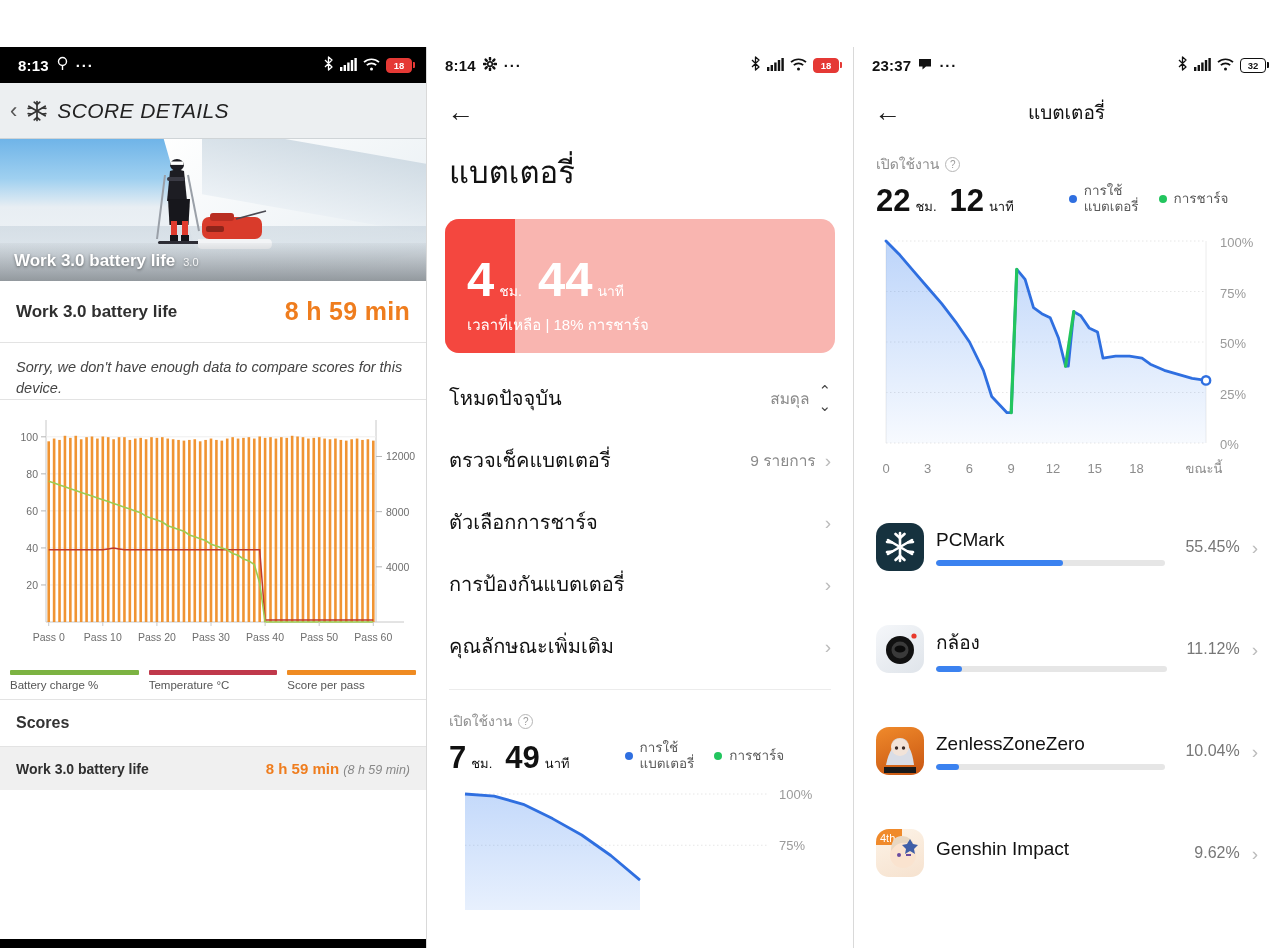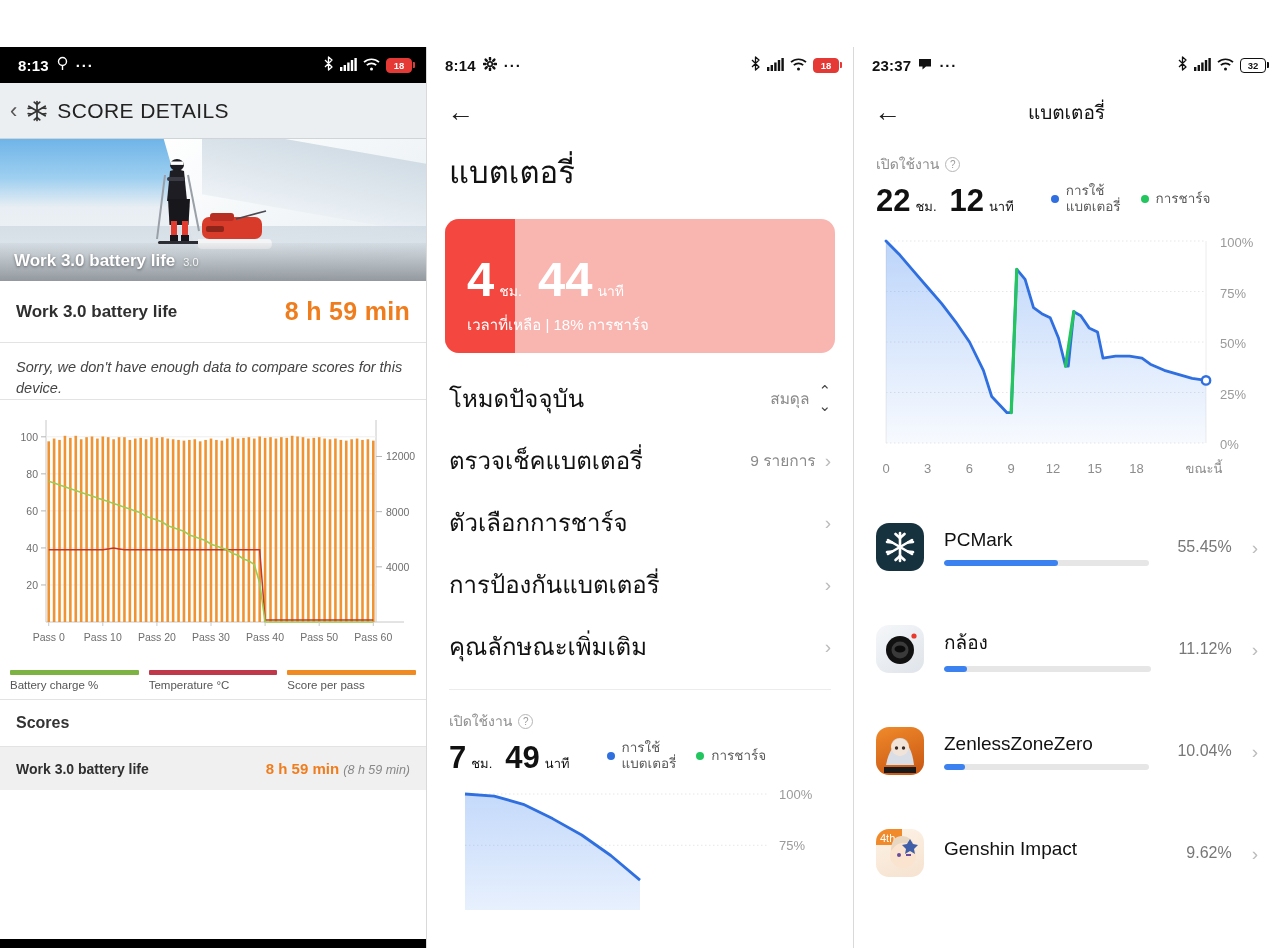--- a/index.html
+++ b/index.html
@@ -46,7 +46,7 @@
     padding: 0 10px; gap: 8px; border-bottom: 1px solid #cfd4d7;
   }
   .pm-back { font-size: 22px; color: #555; line-height: 1; }
-  .pm-title { font-size: 21px; color: #222; letter-spacing: .4px; }
+  .pm-title { font-size: 21px; color: #222; letter-spacing: .4px; font-style: italic; }
   .snowflake { width: 24px; height: 24px; }
 
   .pm-banner {

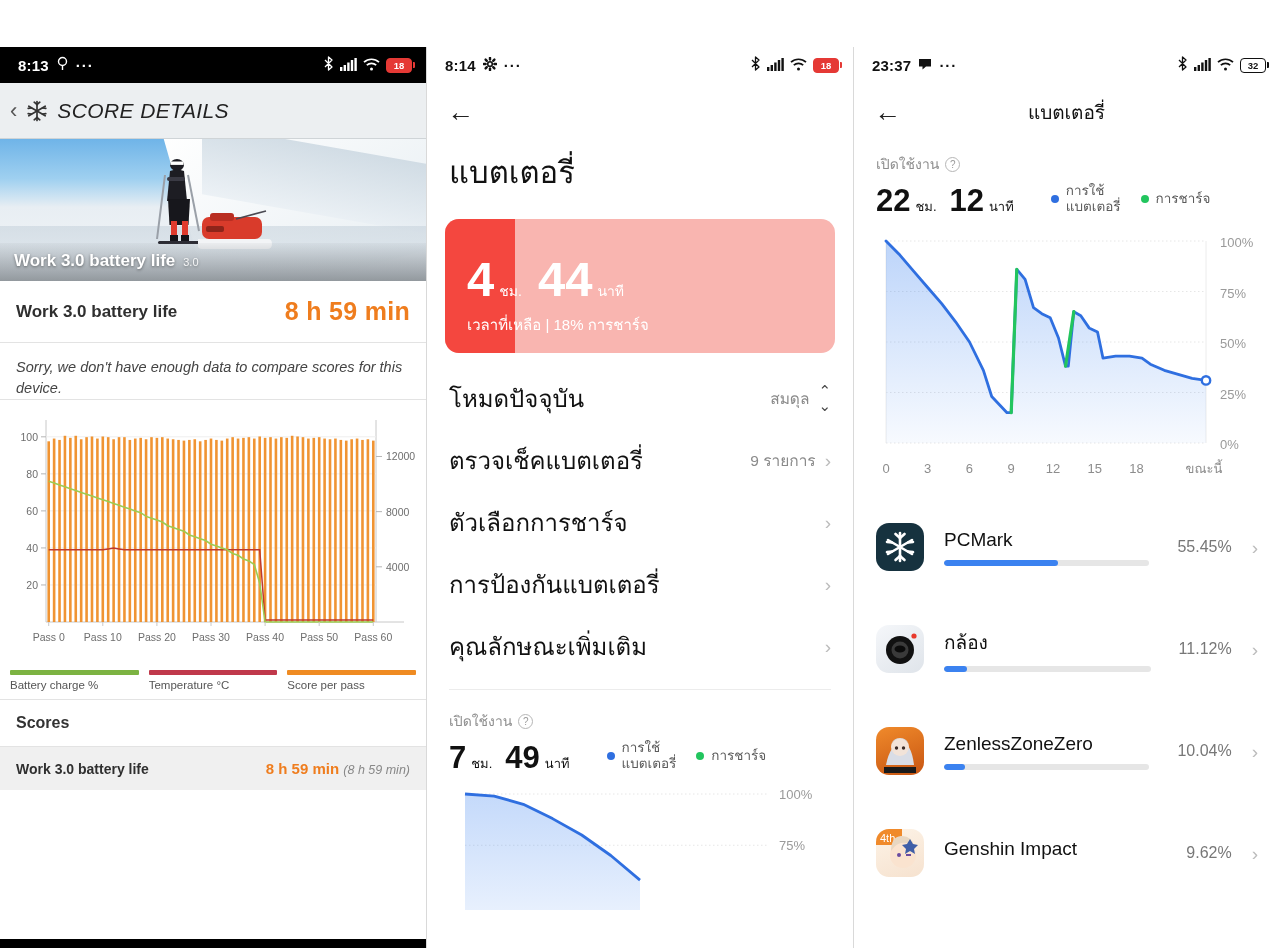--- a/index.html
+++ b/index.html
@@ -154,7 +154,7 @@
     width: 15px; height: 15px; border: 1.2px solid #b6b6b6; border-radius: 50%;
     font-size: 10px; color: #9a9a9a;
   }
-  .usage-row { display: flex; align-items: flex-end; margin-top: 8px; gap: 10px; }
+  .usage-row { display: flex; align-items: flex-end; margin-top: 8px; gap: 28px; }
   .usage-time { display: flex; align-items: baseline; color: #111; }
   .usage-time .n { font-size: 31px; font-weight: 700; line-height: 1; }
   .usage-time .u { font-size: 13px; margin: 0 13px 0 5px; }

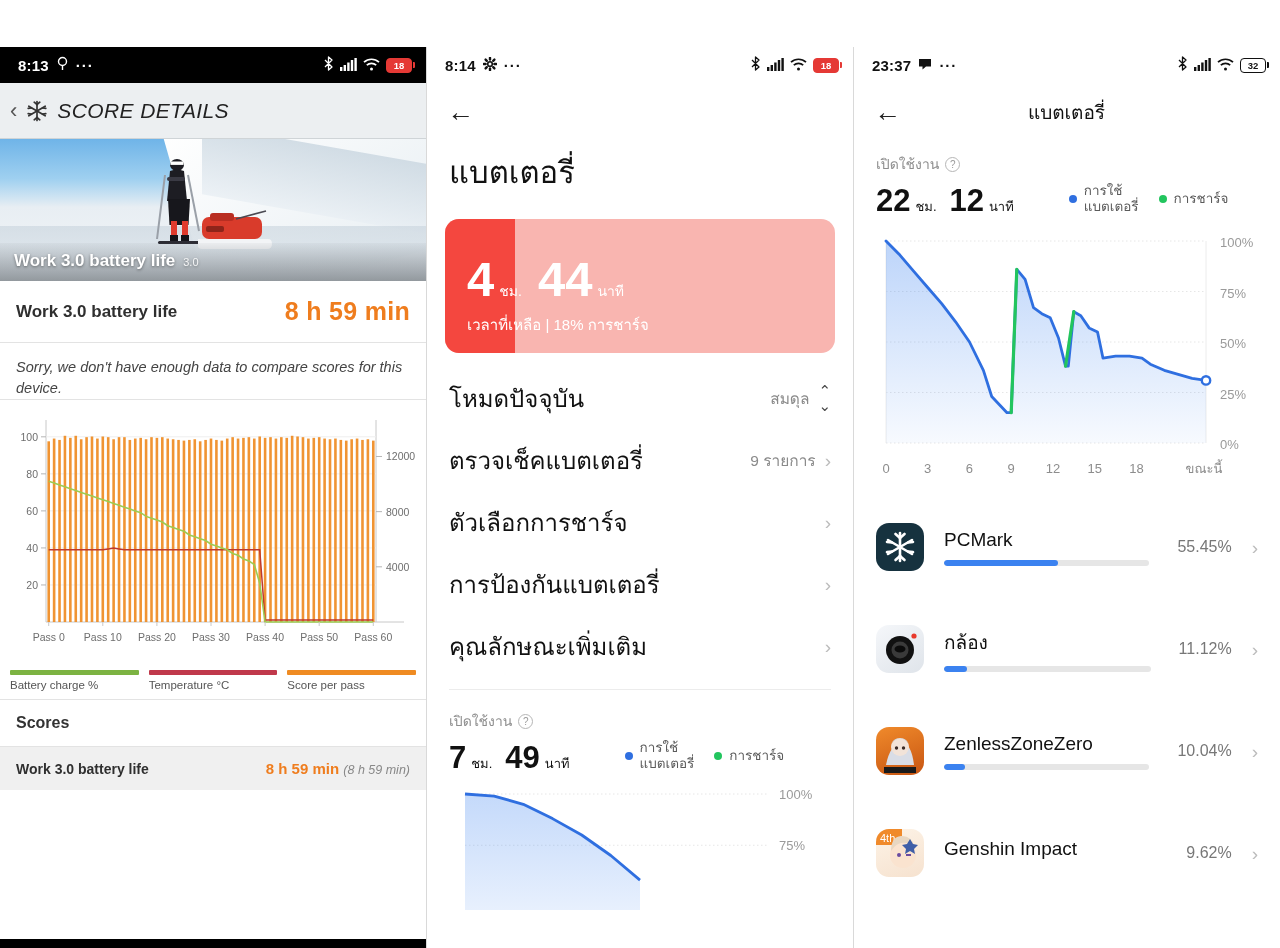--- a/index.html
+++ b/index.html
@@ -141,7 +141,7 @@
   .mrow {
     height: 62px; display: flex; align-items: center; justify-content: space-between;
   }
-  .mrow .ml { font-size: 24px; color: #111; text-align: right; }
+  .mrow .ml { font-size: 20px; color: #111; text-align: right; }
   .mrow .mr { display: flex; align-items: center; gap: 9px; color: #8a8a8a; font-size: 15.5px; }
   .chev { color: #bcbcbc; font-size: 19px; line-height: 1; }
   .updown { font-size: 15px; color:#444; line-height:1; }

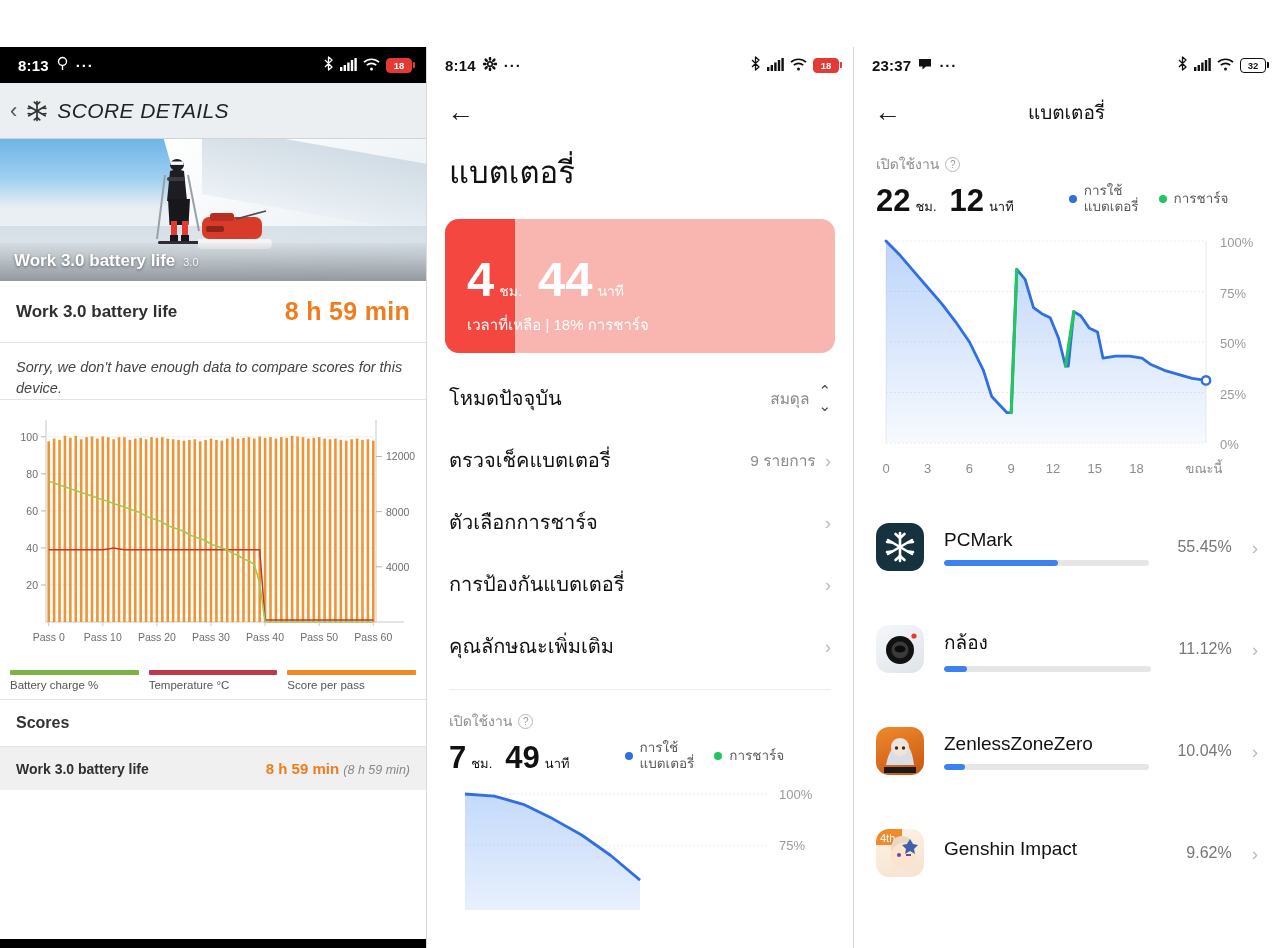--- a/index.html
+++ b/index.html
@@ -170,7 +170,7 @@
   }
 
   .applist { padding: 6px 22px 0; }
-  .approw { display: flex; align-items: center; height: 102px; gap: 20px; }
+  .approw { display: flex; align-items: center; height: 102px; gap: 12px; }
   .appicon { width: 48px; height: 48px; border-radius: 13px; flex: none; position: relative; overflow:hidden; }
   .appmid { flex: 1; min-width: 0; }
   .appname { font-size: 19px; color: #111; margin-bottom: 9px; white-space: nowrap; }

